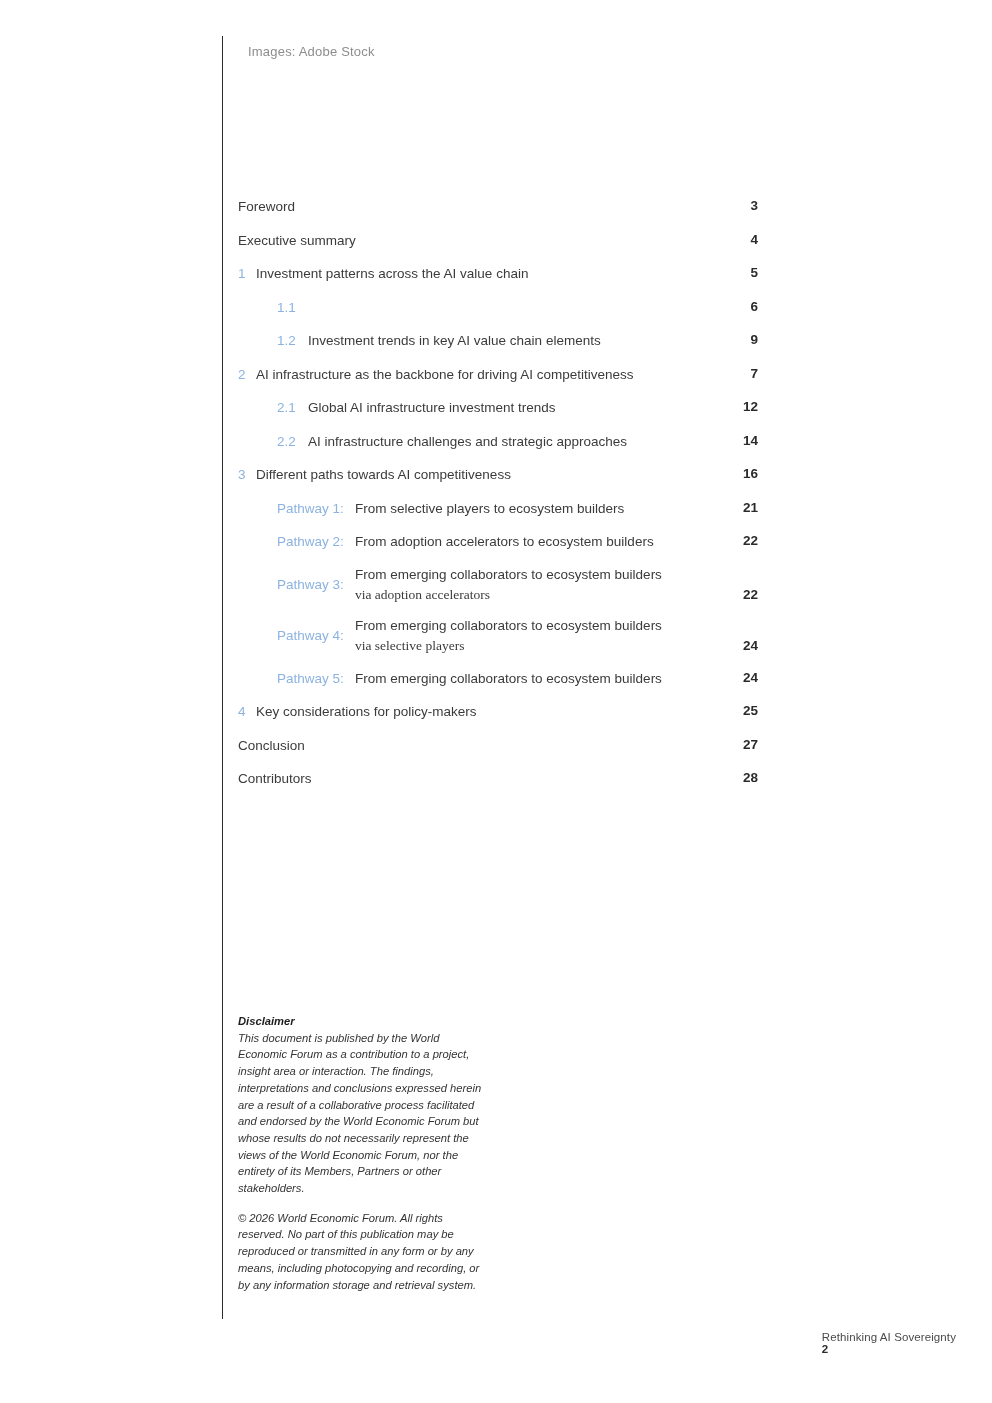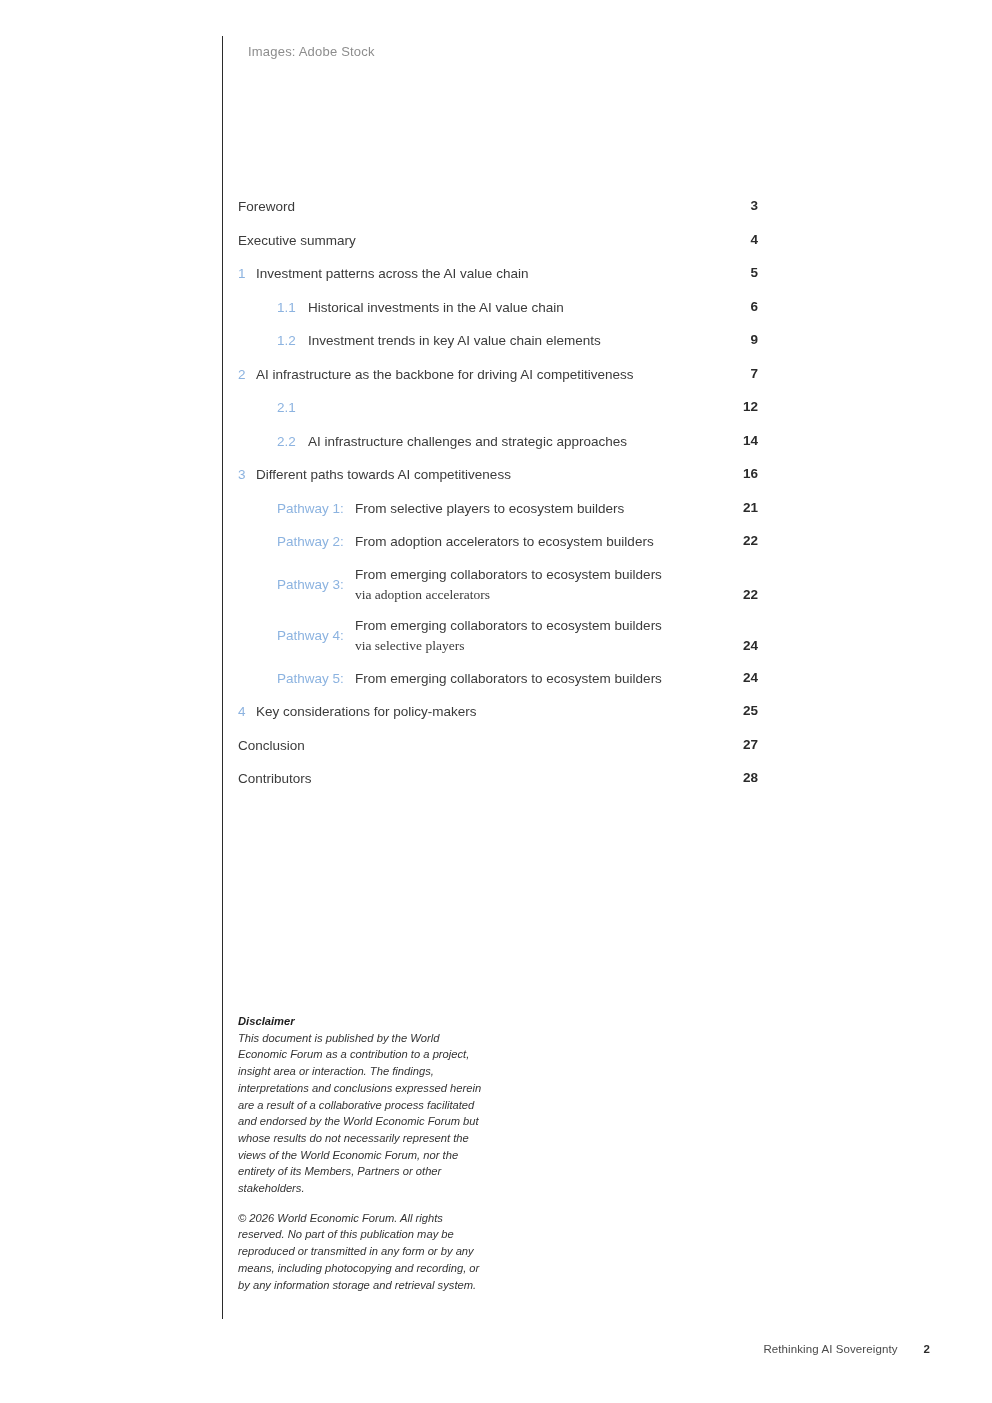--- a/index.html
+++ b/index.html
@@ -170,7 +170,6 @@
       </div>
       <div class="toc-row l1">
         <span class="num">1.1</span>
-        <span class="label"><span class="l1">Historical investments in the AI value chain</span></span>
         <span class="pg top">6</span>
       </div>
       <div class="toc-row l1">

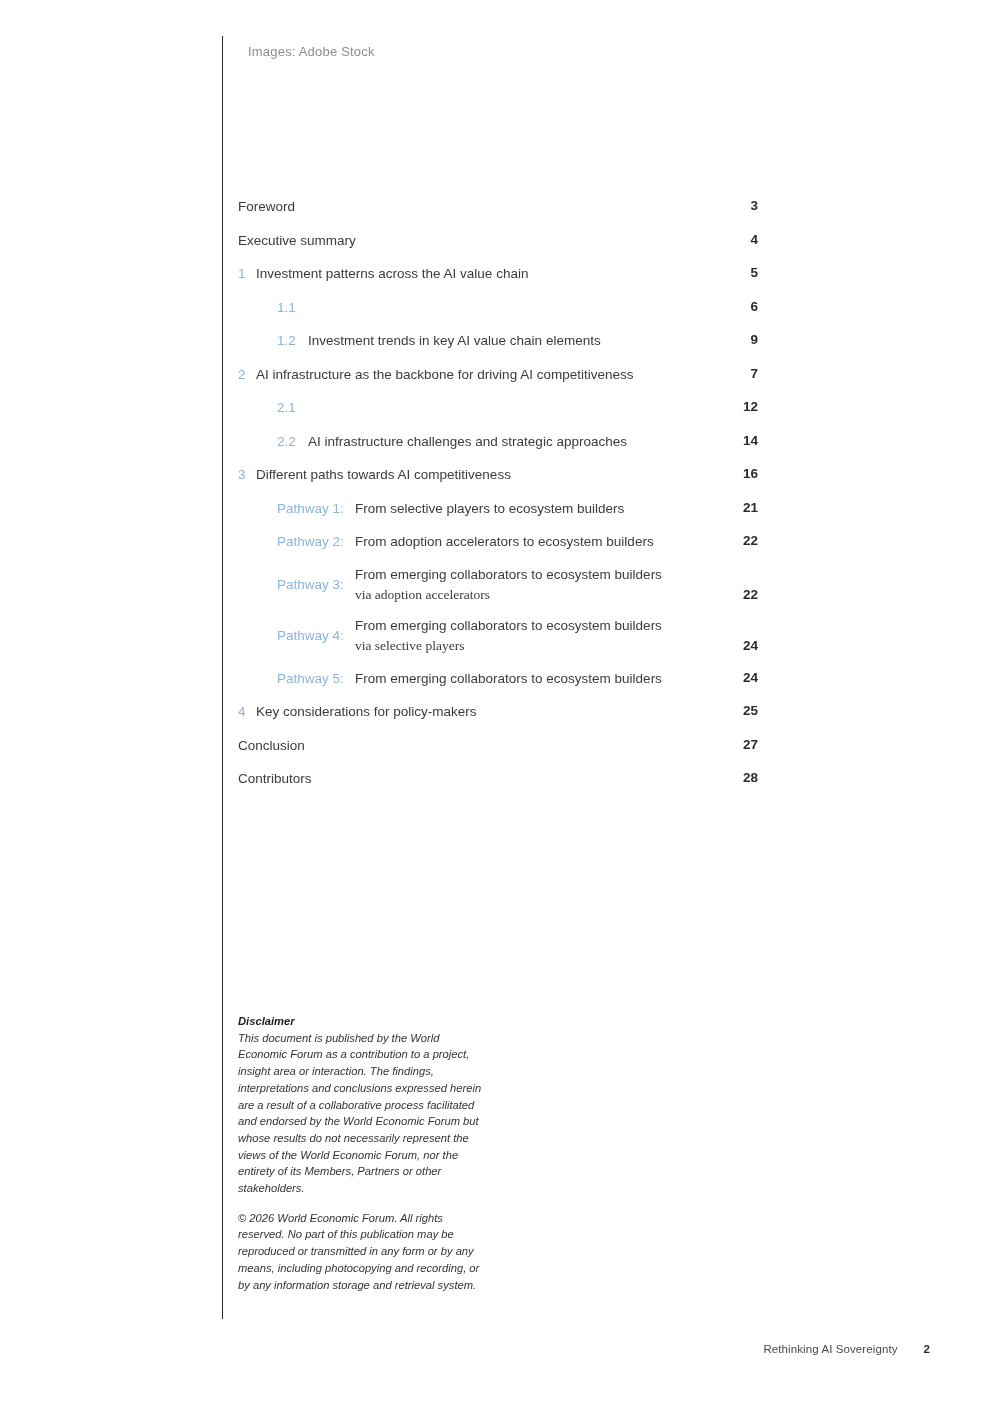--- a/index.html
+++ b/index.html
@@ -184,6 +184,7 @@
       </div>
       <div class="toc-row l1">
         <span class="num">2.1</span>
+        <span class="label"><span class="l1">Global AI infrastructure investment trends</span></span>
         <span class="pg top">12</span>
       </div>
       <div class="toc-row l1">

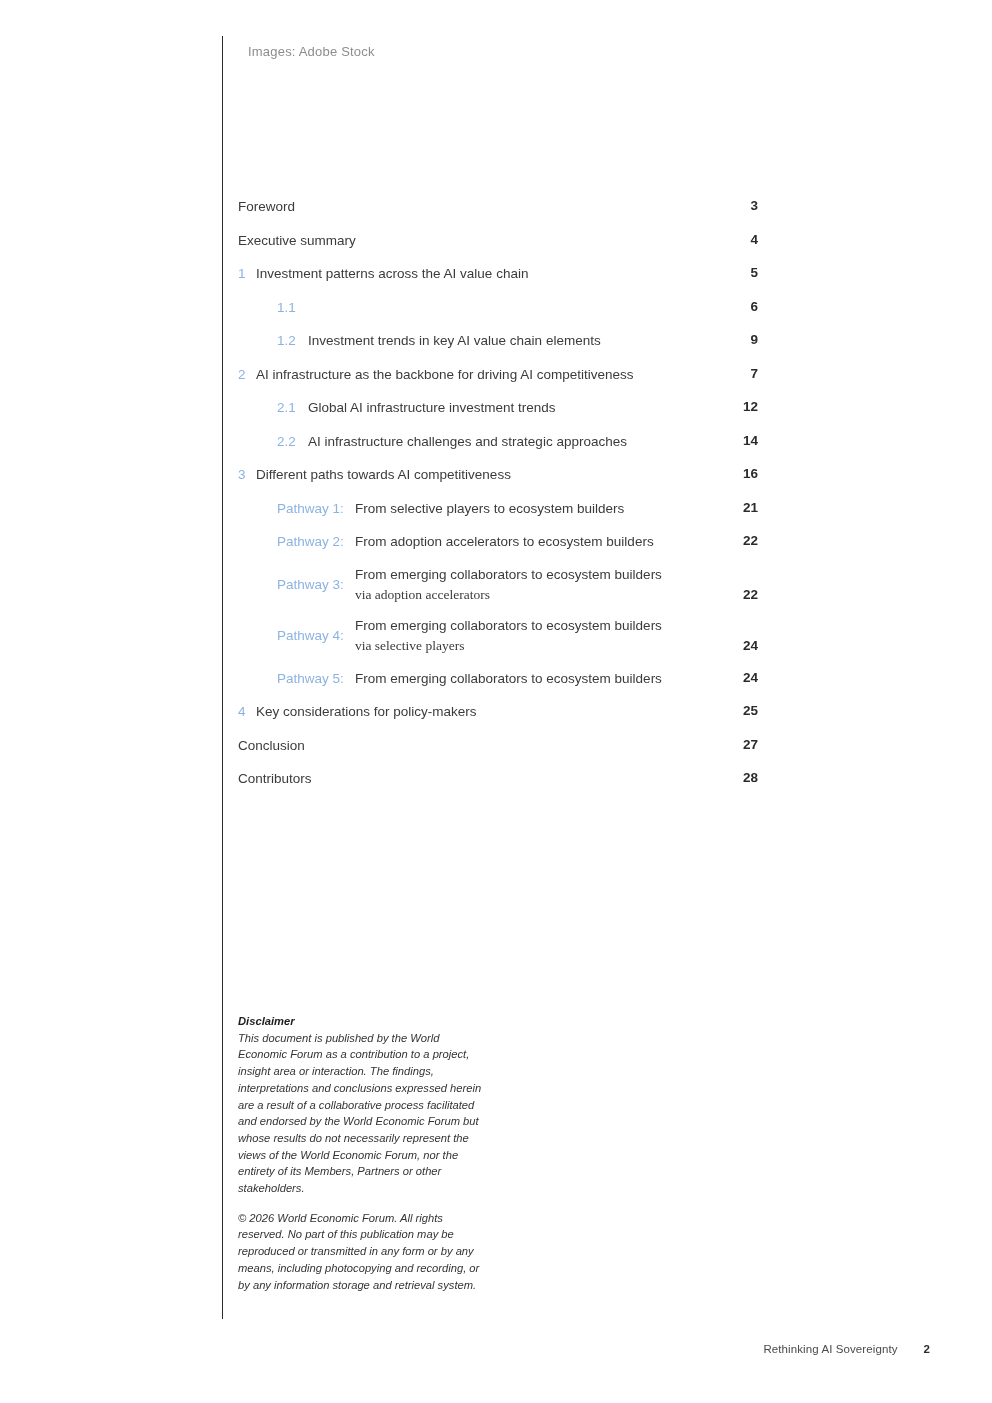--- a/index.html
+++ b/index.html
@@ -136,6 +136,7 @@
     color: #4a4a4a;
     display: flex;
     align-items: baseline;
+    flex-direction: column;
   }
   .footer .fname { letter-spacing: 0.1px; }
   .footer .fpage {

